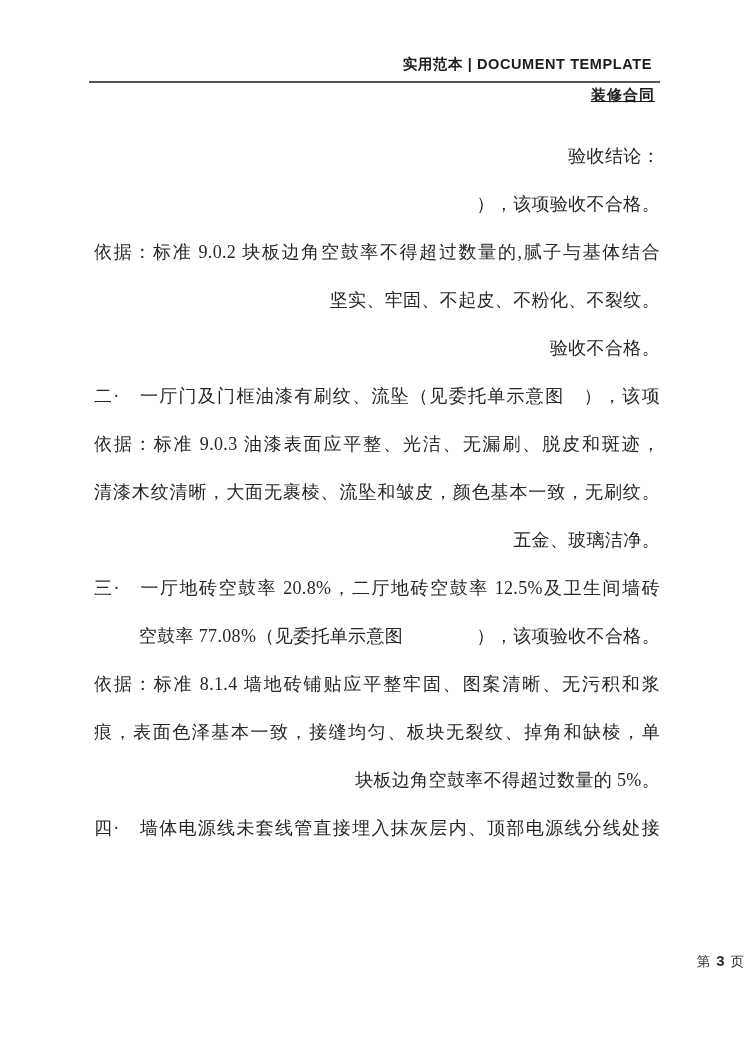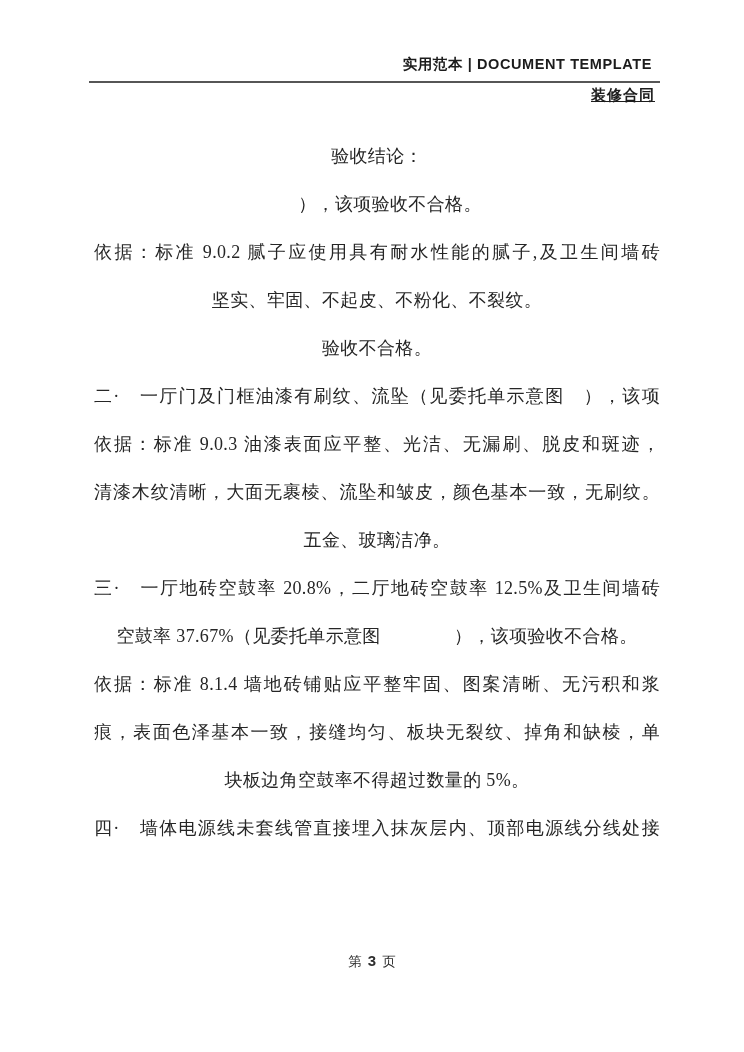--- a/index.html
+++ b/index.html
@@ -62,7 +62,7 @@
     font-size: 18px;
     letter-spacing: 0.35px;
     color: #262626;
-    text-align: center;
+    text-align: right;
   }
   .body-line.stretch {
     text-align: justify;

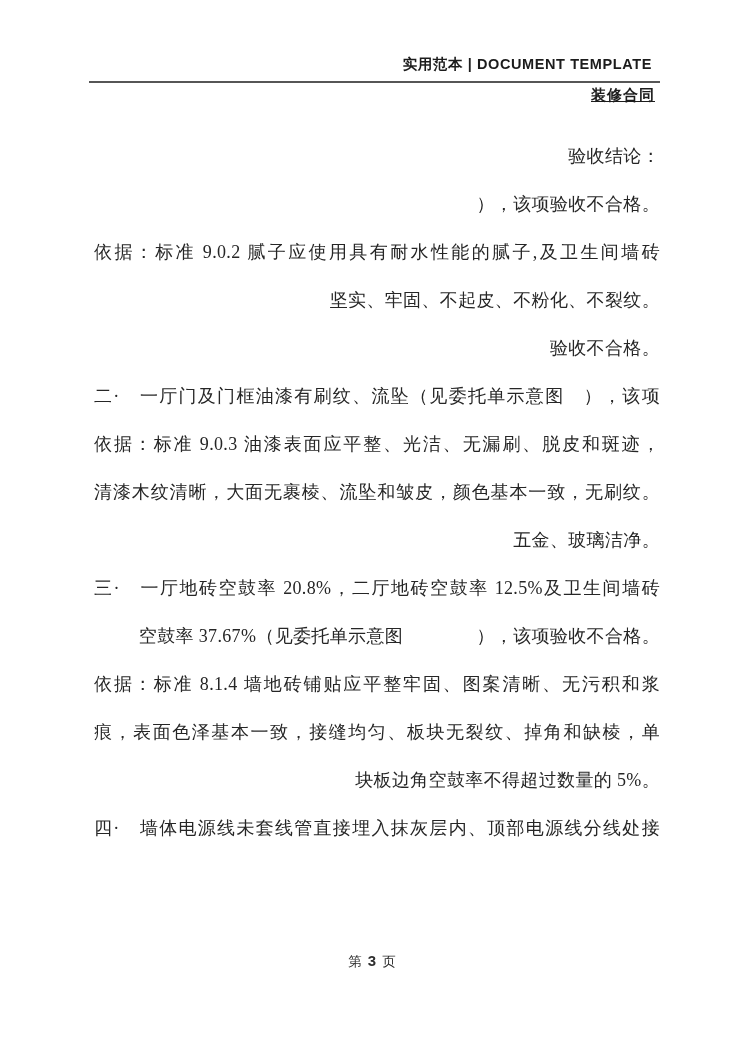--- a/index.html
+++ b/index.html
@@ -103,7 +103,7 @@
   <div class="doc-body">
     <div class="body-line">验收结论：</div>
     <div class="body-line indent">），该项验收不合格。</div>
-    <div class="body-line stretch">依据：标准 9.0.2 腻子应使用具有耐水性能的腻子,及卫生间墙砖</div>
+    <div class="body-line stretch">依据：标准 9.0.2 块板边角空鼓率不得超过数量的,腻子与基体结合</div>
     <div class="body-line">坚实、牢固、不起皮、不粉化、不裂纹。</div>
     <div class="body-line">验收不合格。</div>
     <div class="body-line stretch">二·　一厅门及门框油漆有刷纹、流坠（见委托单示意图　），该项</div>

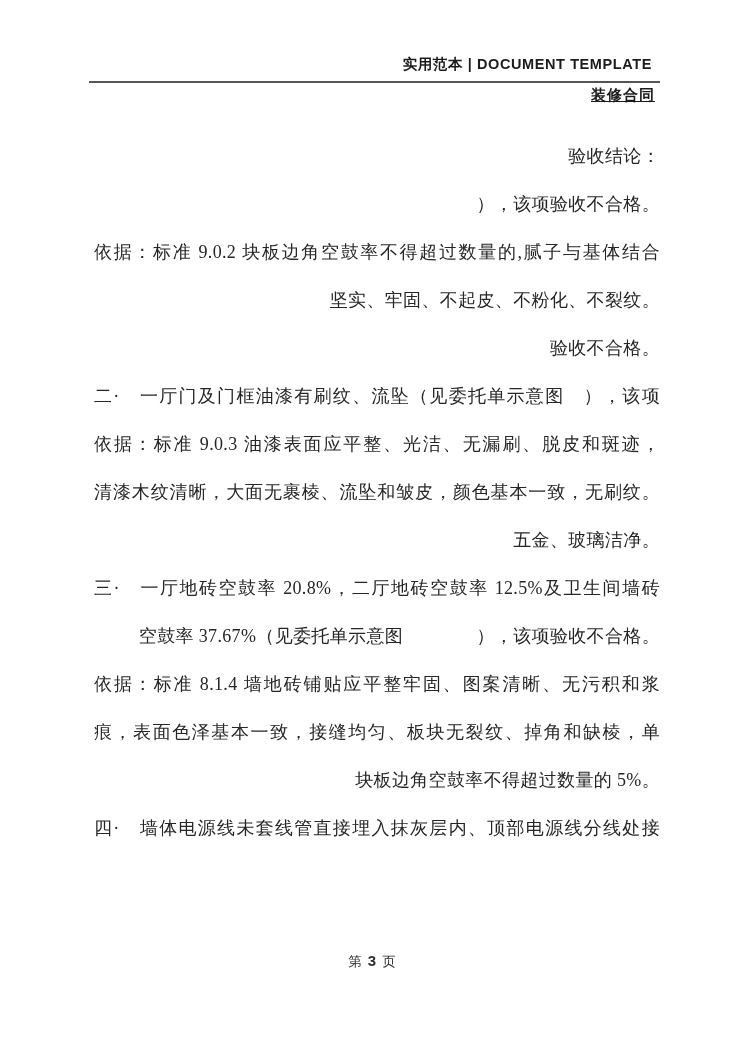--- a/index.html
+++ b/index.html
@@ -111,7 +111,7 @@
     <div class="body-line stretch">清漆木纹清晰，大面无裹棱、流坠和皱皮，颜色基本一致，无刷纹。</div>
     <div class="body-line">五金、玻璃洁净。</div>
     <div class="body-line stretch">三·　一厅地砖空鼓率 20.8%，二厅地砖空鼓率 12.5%及卫生间墙砖</div>
-    <div class="body-line">空鼓率 37.67%（见委托单示意图　　　　），该项验收不合格。</div>
+    <div class="body-line">空鼓率 77.08%（见委托单示意图　　　　），该项验收不合格。</div>
     <div class="body-line stretch">依据：标准 8.1.4 墙地砖铺贴应平整牢固、图案清晰、无污积和浆</div>
     <div class="body-line stretch">痕，表面色泽基本一致，接缝均匀、板块无裂纹、掉角和缺棱，单</div>
     <div class="body-line">块板边角空鼓率不得超过数量的 5%。</div>

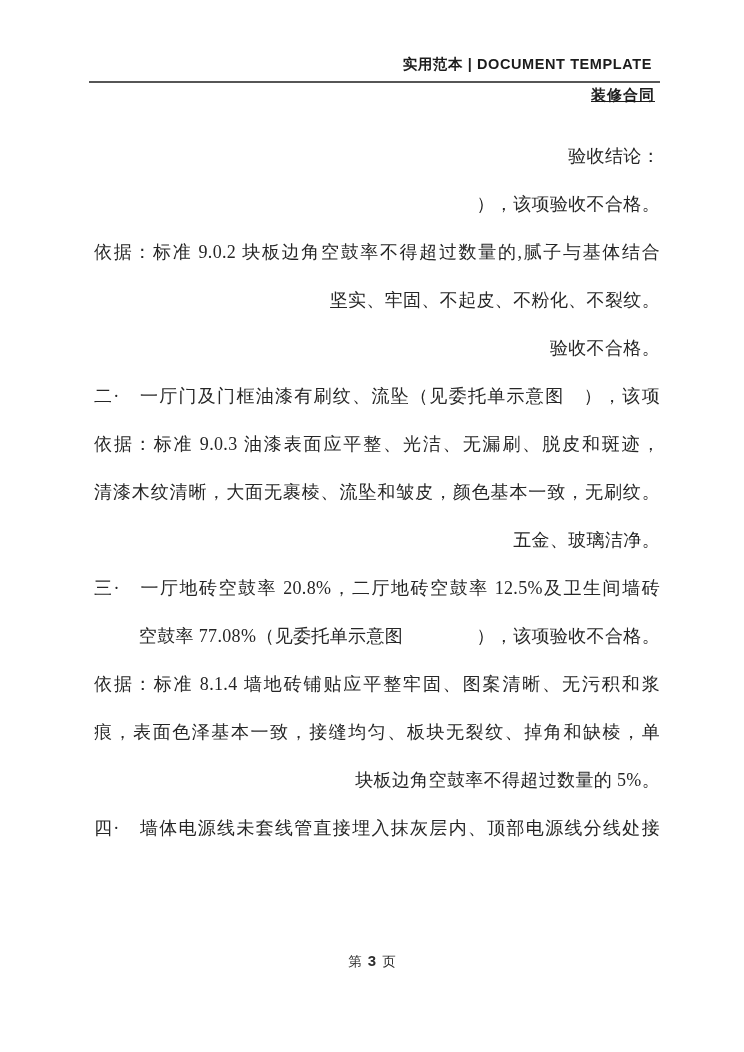--- a/index.html
+++ b/index.html
@@ -78,7 +78,7 @@
     top: 952px;
     left: 0;
     width: 744px;
-    text-align: center;
+    text-align: right;
     font-family: "Liberation Sans", "DejaVu Sans", sans-serif;
     font-size: 13.5px;
     color: #2e2e2e;

